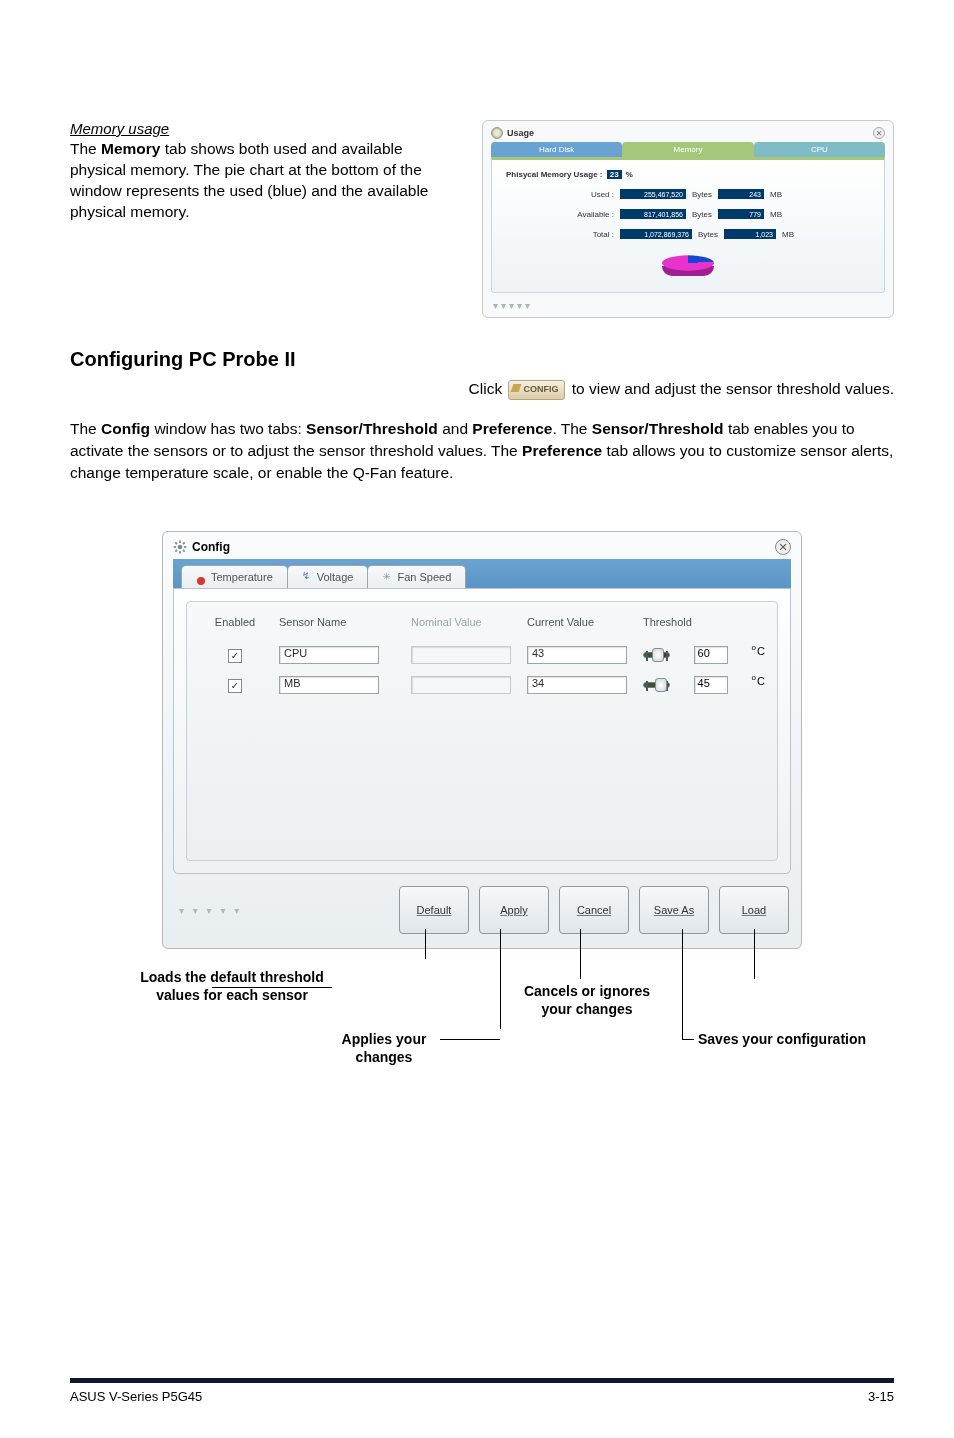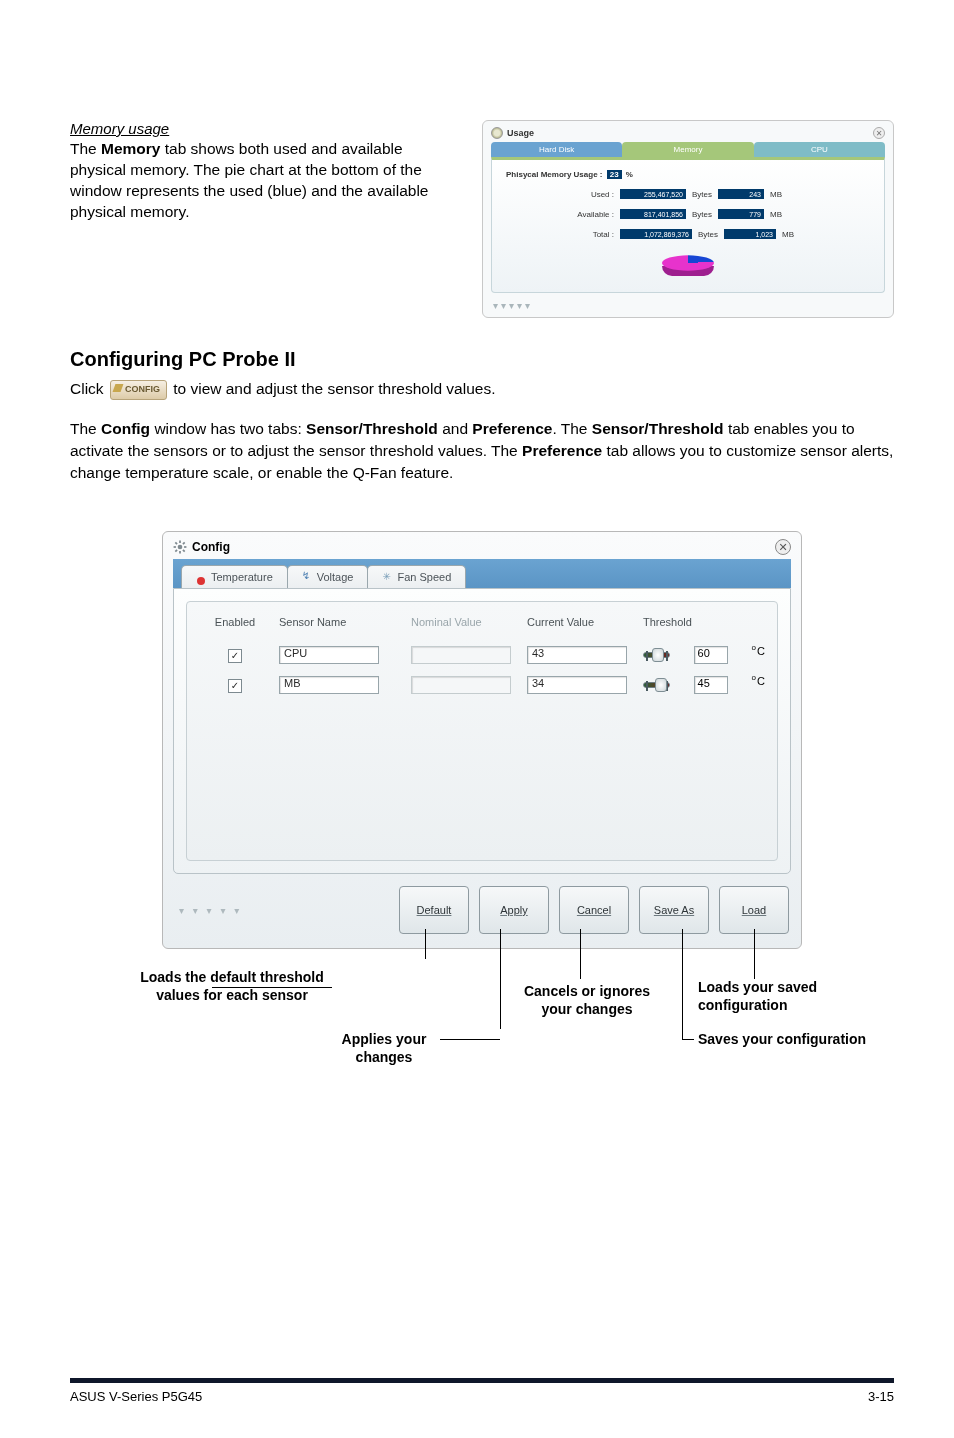--- a/index.html
+++ b/index.html
@@ -53,7 +53,7 @@
   .dots { padding:3px 10px 6px 10px; color:#aab6bb; letter-spacing:3px; font-size:10px; }
 
   h2.config-head { font-size:20px; font-weight:bold; margin:10px 0 6px 0; }
-  .click-line { font-size:15.5px; line-height:1.5; }
+  .click-line { font-size:15.5px; line-height:1.5;text-align:right; }
   .config-chip {
     display:inline-block; vertical-align:middle;
     background:linear-gradient(#f6efe3,#ddcba8);

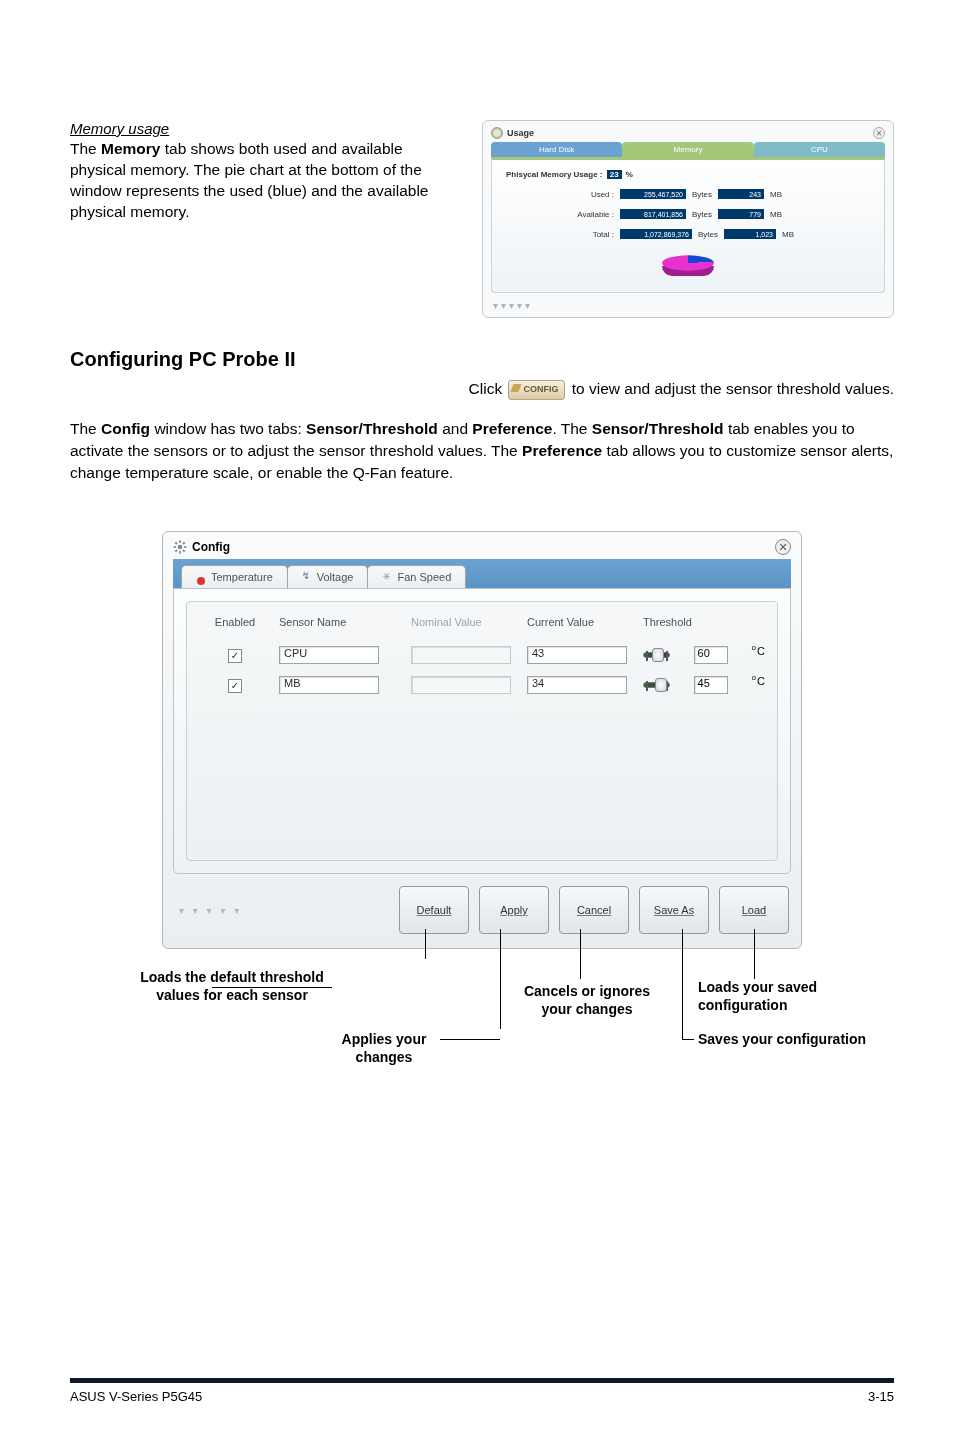--- a/index.html
+++ b/index.html
@@ -349,7 +349,6 @@
   <div class="txt" style="left:536px; top:82px; width:180px;">Saves your configuration</div>
 
   <div class="line" style="left:592px; top:-20px; width:1px; height:50px;"></div>
-  <div class="txt" style="left:536px; top:30px; width:200px;">Loads your saved configuration</div>
 </div>
 
 <div class="footer">

